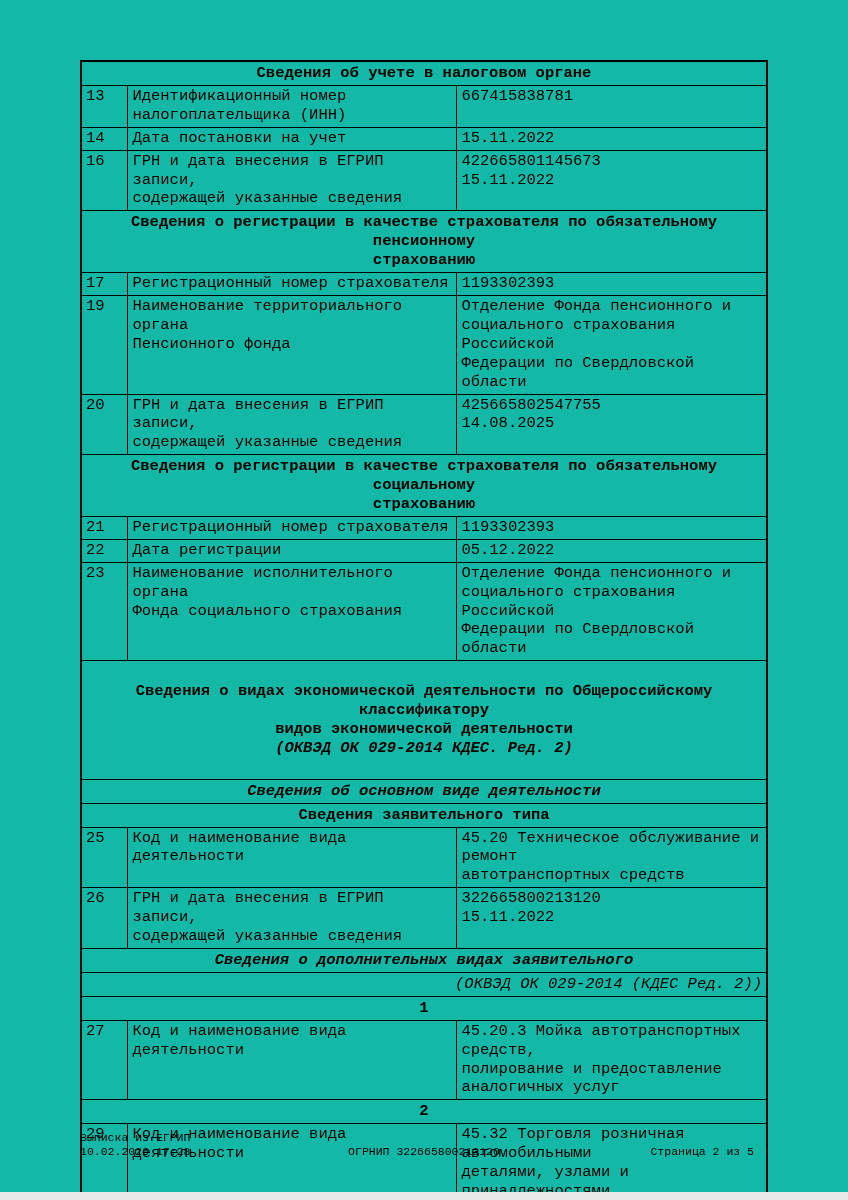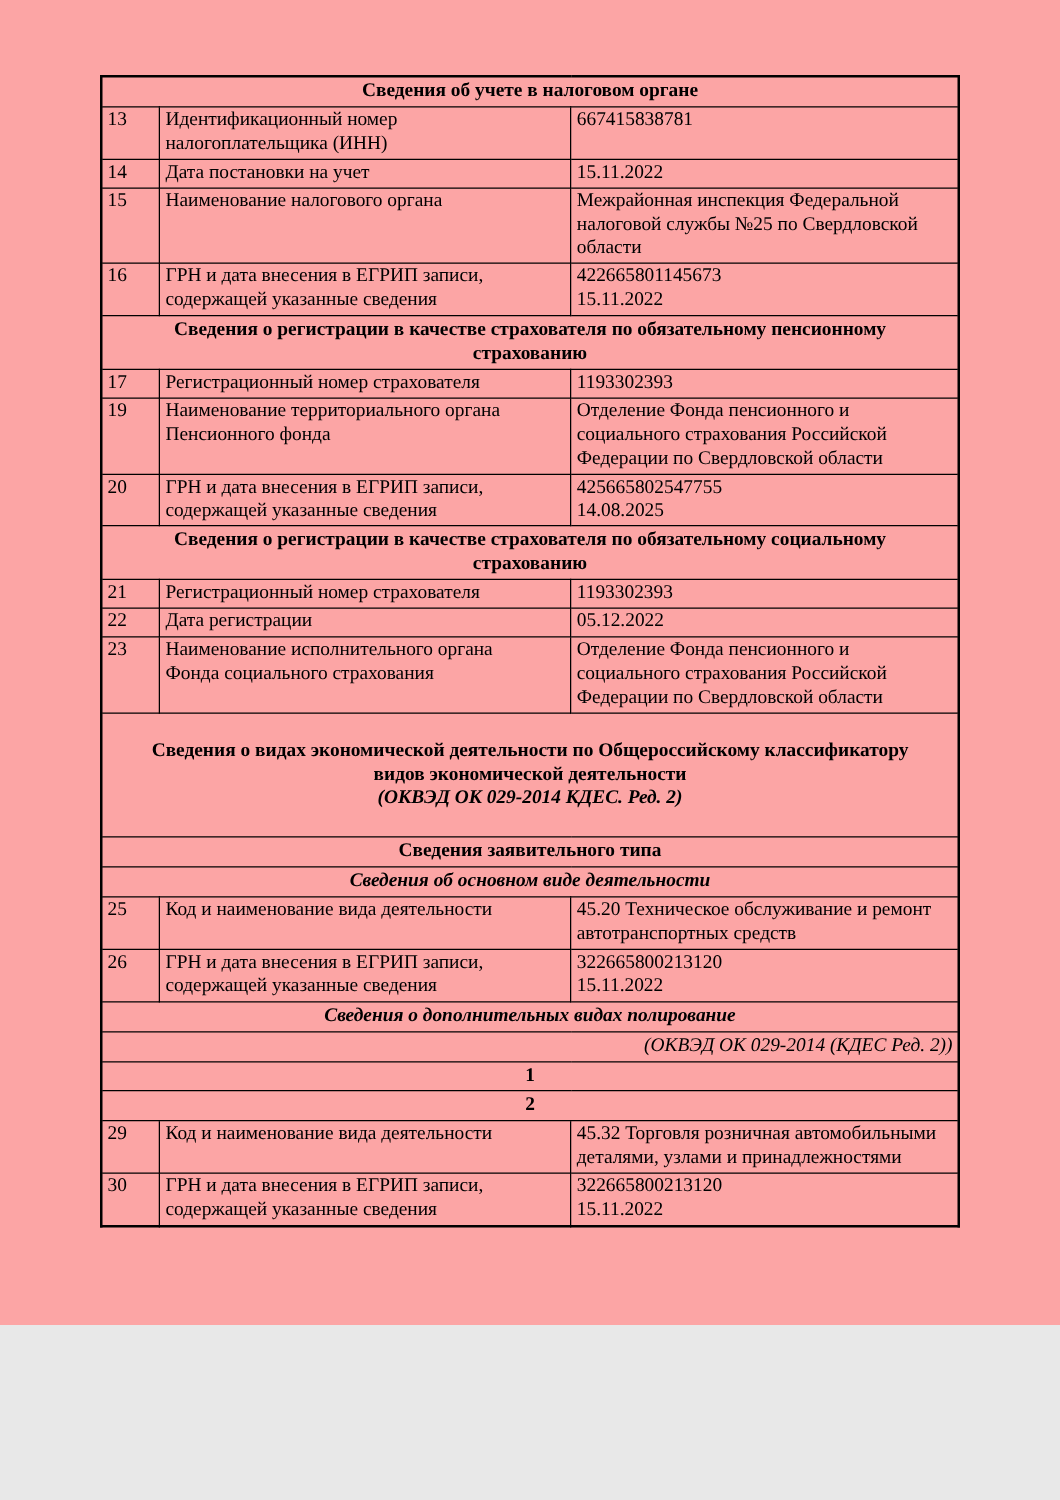--- a/index.html
+++ b/index.html
@@ -7,9 +7,9 @@
   .page {
     position: relative;
     width: 848px;
-    height: 1060px;
-    background: #fca5a5;
-    font-family: Liberation Serif, serif;
+    height: 1192px;
+    background: #14b8a6;
+    font-family: Liberation Mono, monospace;
     color: #000;
     overflow: hidden;
   }

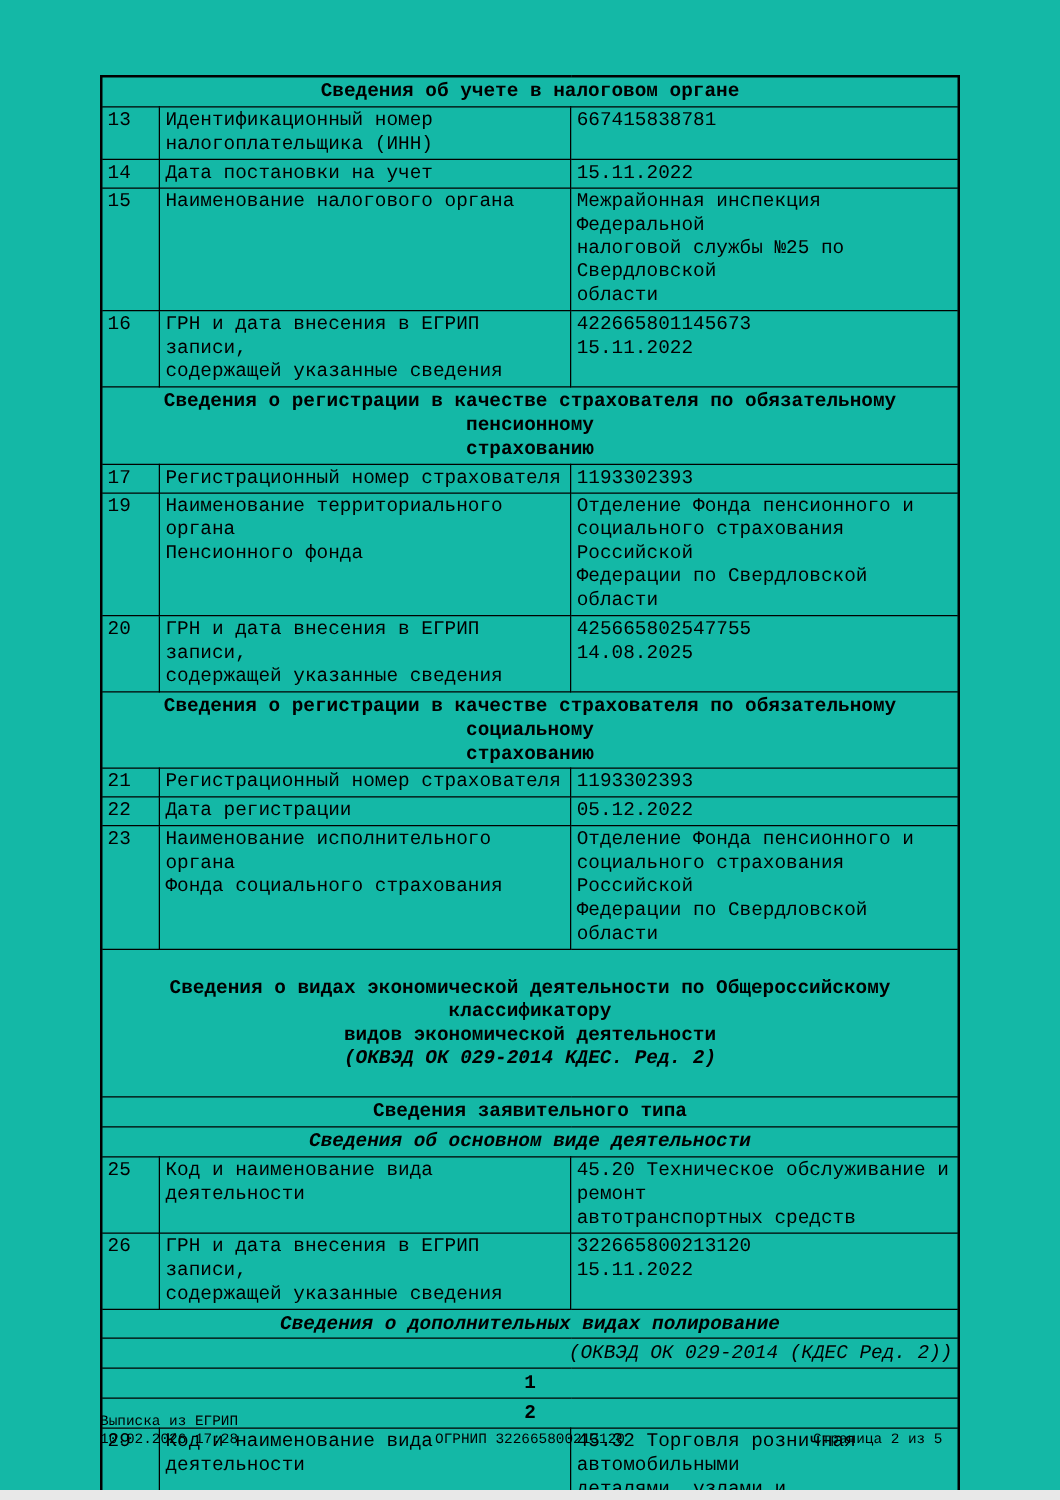--- a/index.html
+++ b/index.html
@@ -95,13 +95,6 @@
       <td class="val">15.11.2022</td>
     </tr>
     <tr>
-      <td class="num">15</td>
-      <td class="lbl">Наименование налогового органа</td>
-      <td class="val">Межрайонная инспекция Федеральной
-налоговой службы №25 по Свердловской
-области</td>
-    </tr>
-    <tr>
       <td class="num">16</td>
       <td class="lbl">ГРН и дата внесения в ЕГРИП записи,
 содержащей указанные сведения</td>

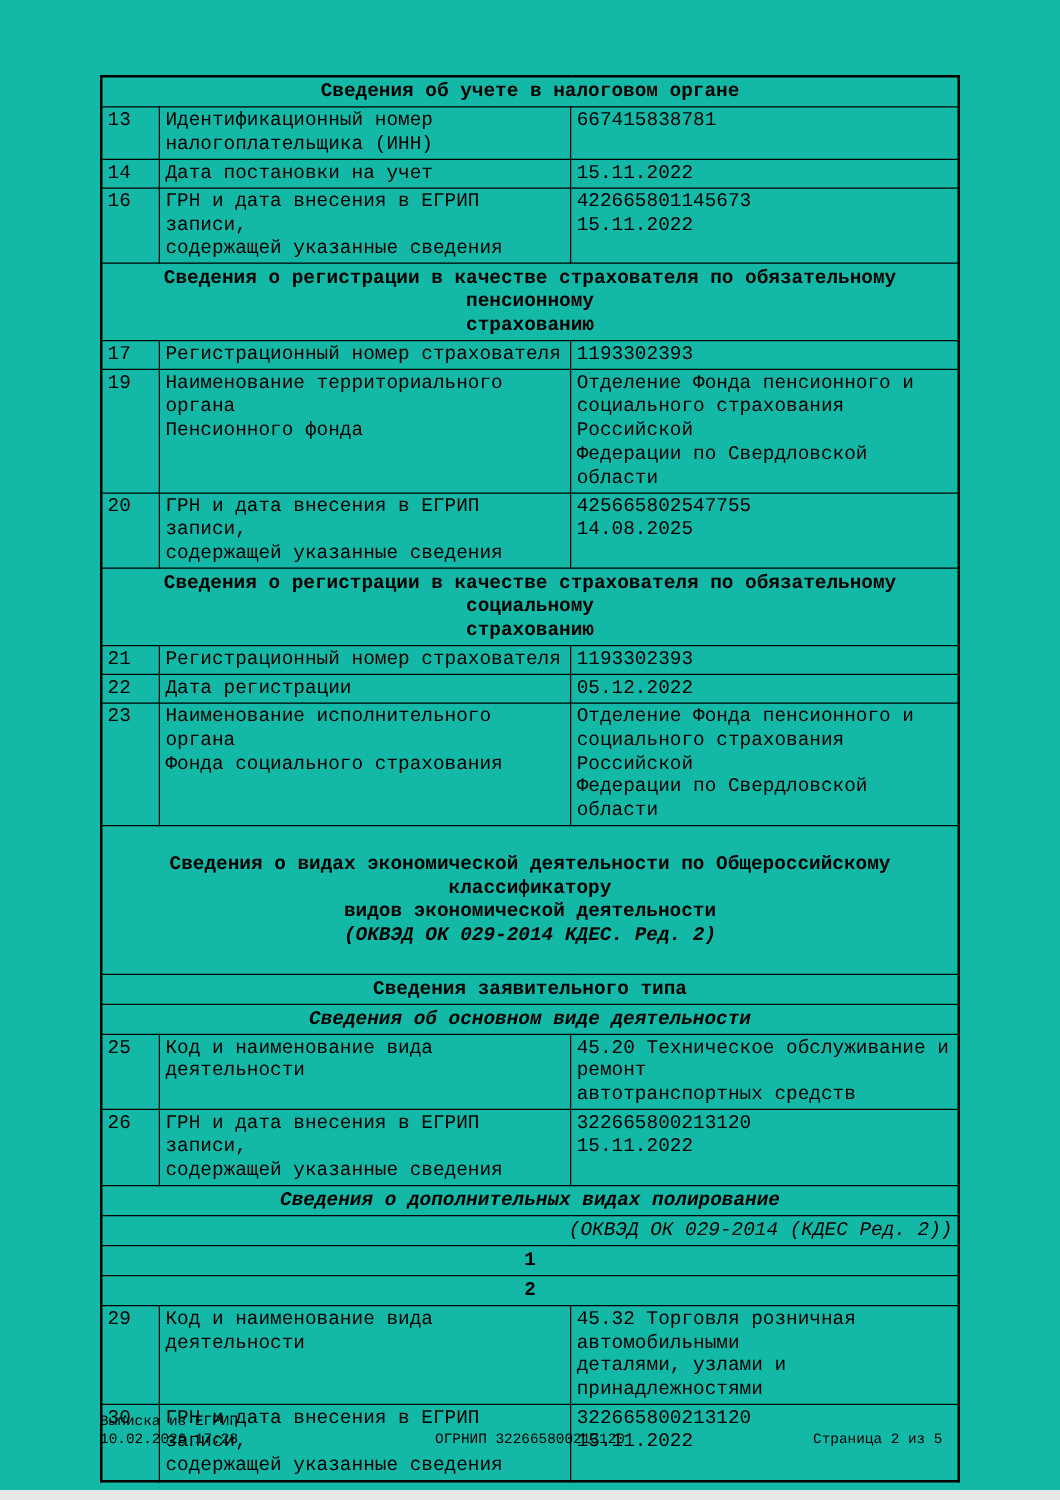--- a/index.html
+++ b/index.html
@@ -157,11 +157,11 @@
         <span class="sub-bi">(ОКВЭД ОК 029-2014 КДЕС. Ред. 2)</span>
       </td>
     </tr>
-    <tr class="sec">
-      <td colspan="3">Сведения заявительного типа</td>
-    </tr>
     <tr class="sec italic-normal">
       <td colspan="3">Сведения об основном виде деятельности</td>
+    </tr>
+    <tr class="sec">
+      <td colspan="3">Сведения заявительного типа</td>
     </tr>
     <tr>
       <td class="num">25</td>

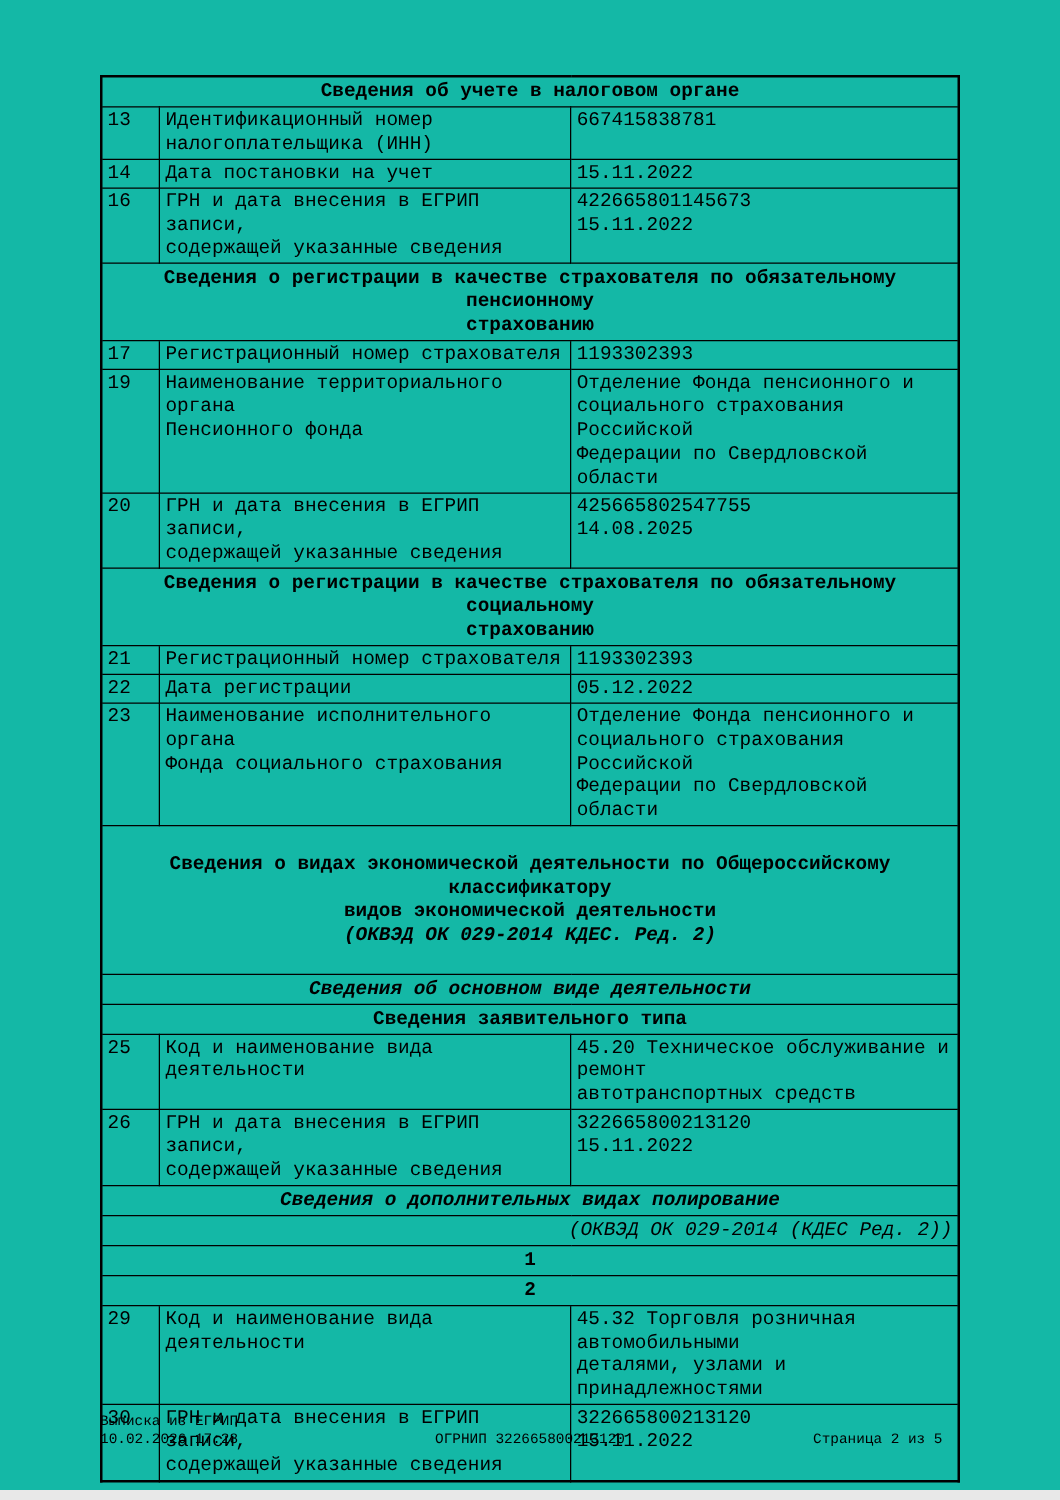--- a/index.html
+++ b/index.html
@@ -177,7 +177,7 @@
 15.11.2022</td>
     </tr>
     <tr class="sec italic-normal">
-      <td colspan="3">Сведения о дополнительных видах полирование</td>
+      <td colspan="3">Сведения о дополнительных видах заявительного</td>
     </tr>
     <tr class="sec plain-italic">
       <td colspan="3">(ОКВЭД ОК 029-2014 (КДЕС Ред. 2))</td>

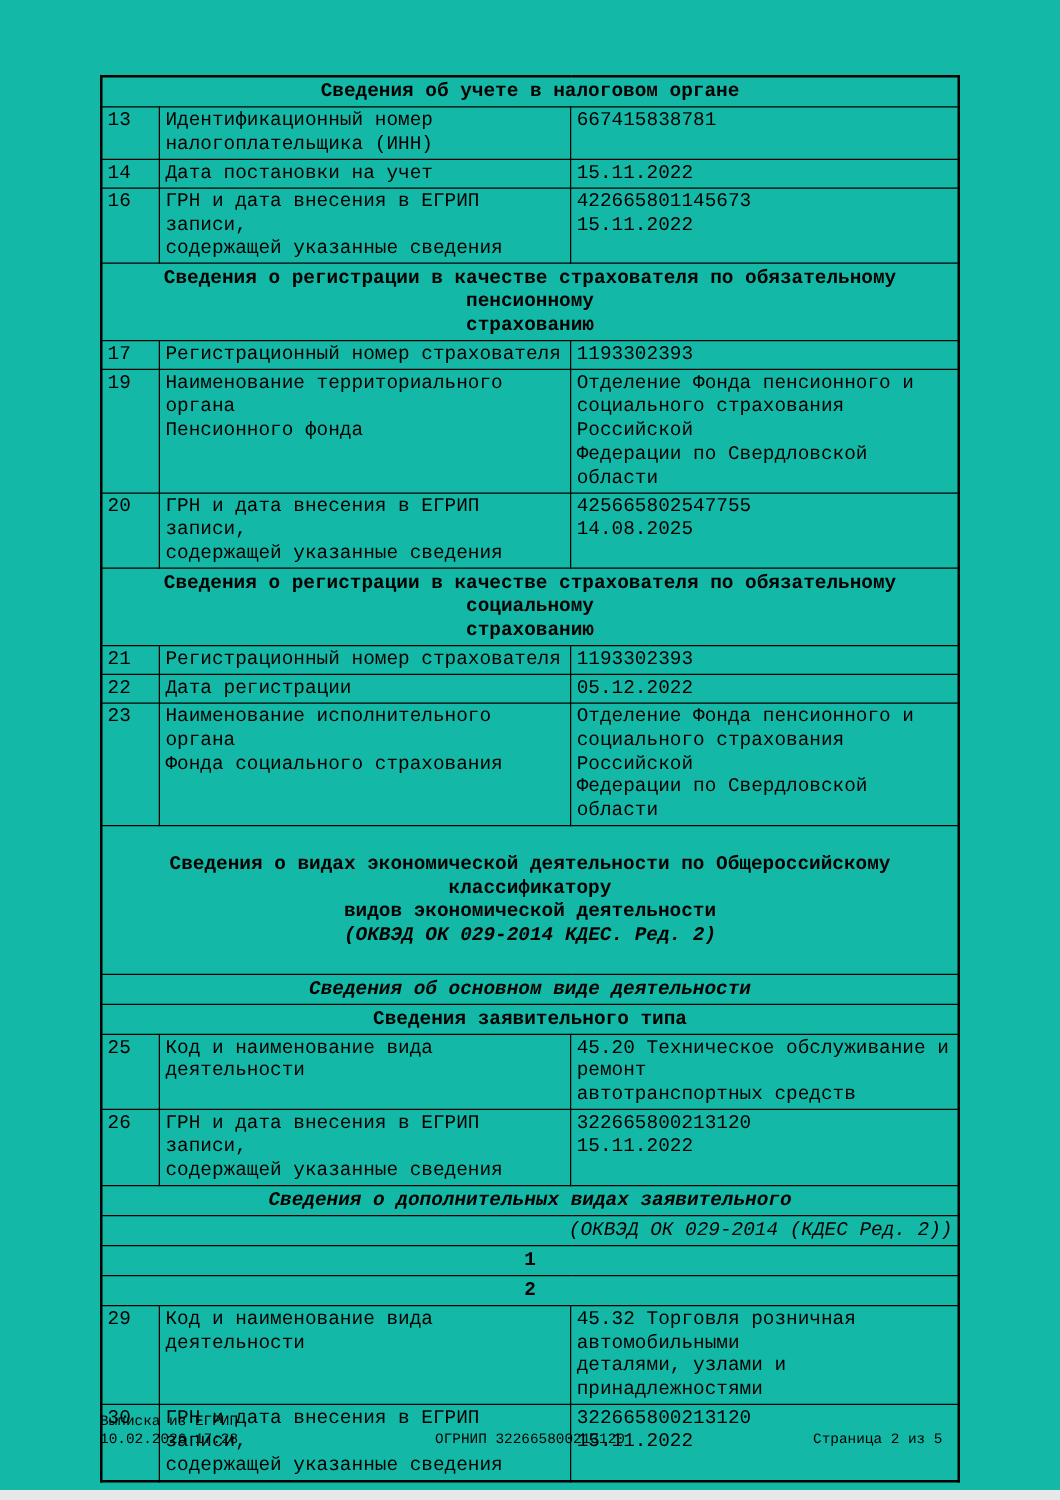--- a/index.html
+++ b/index.html
@@ -185,6 +185,13 @@
     <tr class="sec">
       <td colspan="3">1</td>
     </tr>
+    <tr>
+      <td class="num">27</td>
+      <td class="lbl">Код и наименование вида деятельности</td>
+      <td class="val">45.20.3 Мойка автотранспортных средств,
+полирование и предоставление
+аналогичных услуг</td>
+    </tr>
     <tr class="sec">
       <td colspan="3">2</td>
     </tr>

